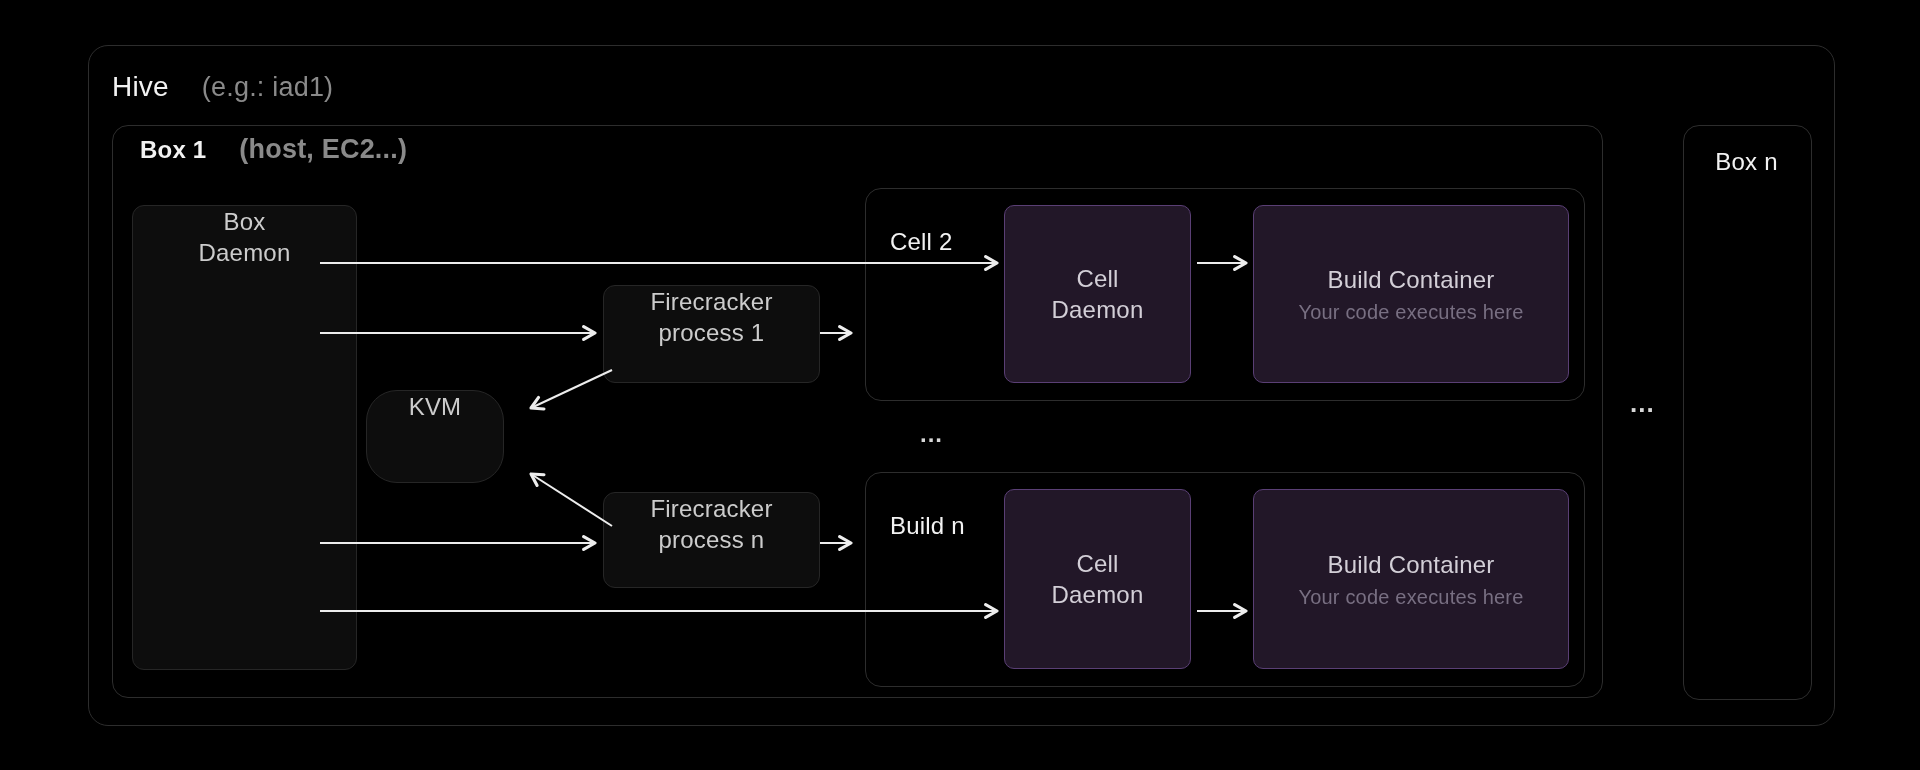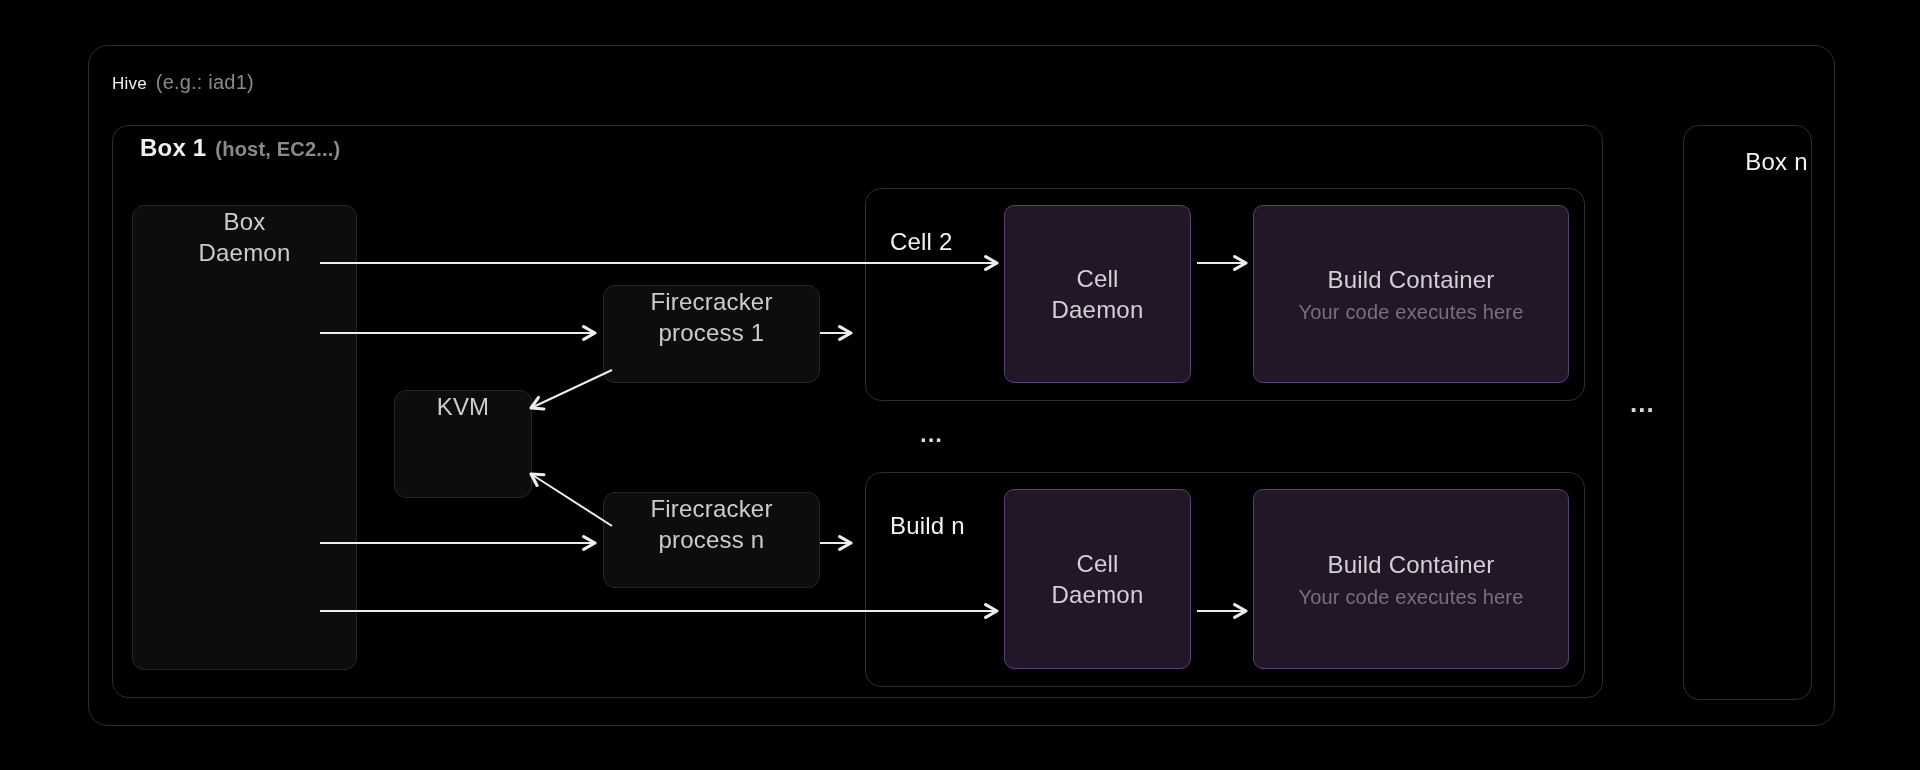--- a/index.html
+++ b/index.html
@@ -11,7 +11,7 @@
   .frame{position:absolute;border:1px solid #2d2d2d;border-radius:20px;background:transparent;box-sizing:border-box;}
   .frame.inner{border-radius:16px;}
   .titlerow{position:absolute;display:flex;align-items:baseline;gap:9px;white-space:nowrap;}
-  .title{font-size:17px;color:#f2f2f2;letter-spacing:.2px;}
+  .title{font-size:28px;color:#f2f2f2;letter-spacing:.2px;}
   .annot{font-size:20px;color:#8a8a8a;letter-spacing:.2px;}
   .node{
     position:absolute;box-sizing:border-box;background:#0d0d0d;border:1px solid #262626;border-radius:12px;

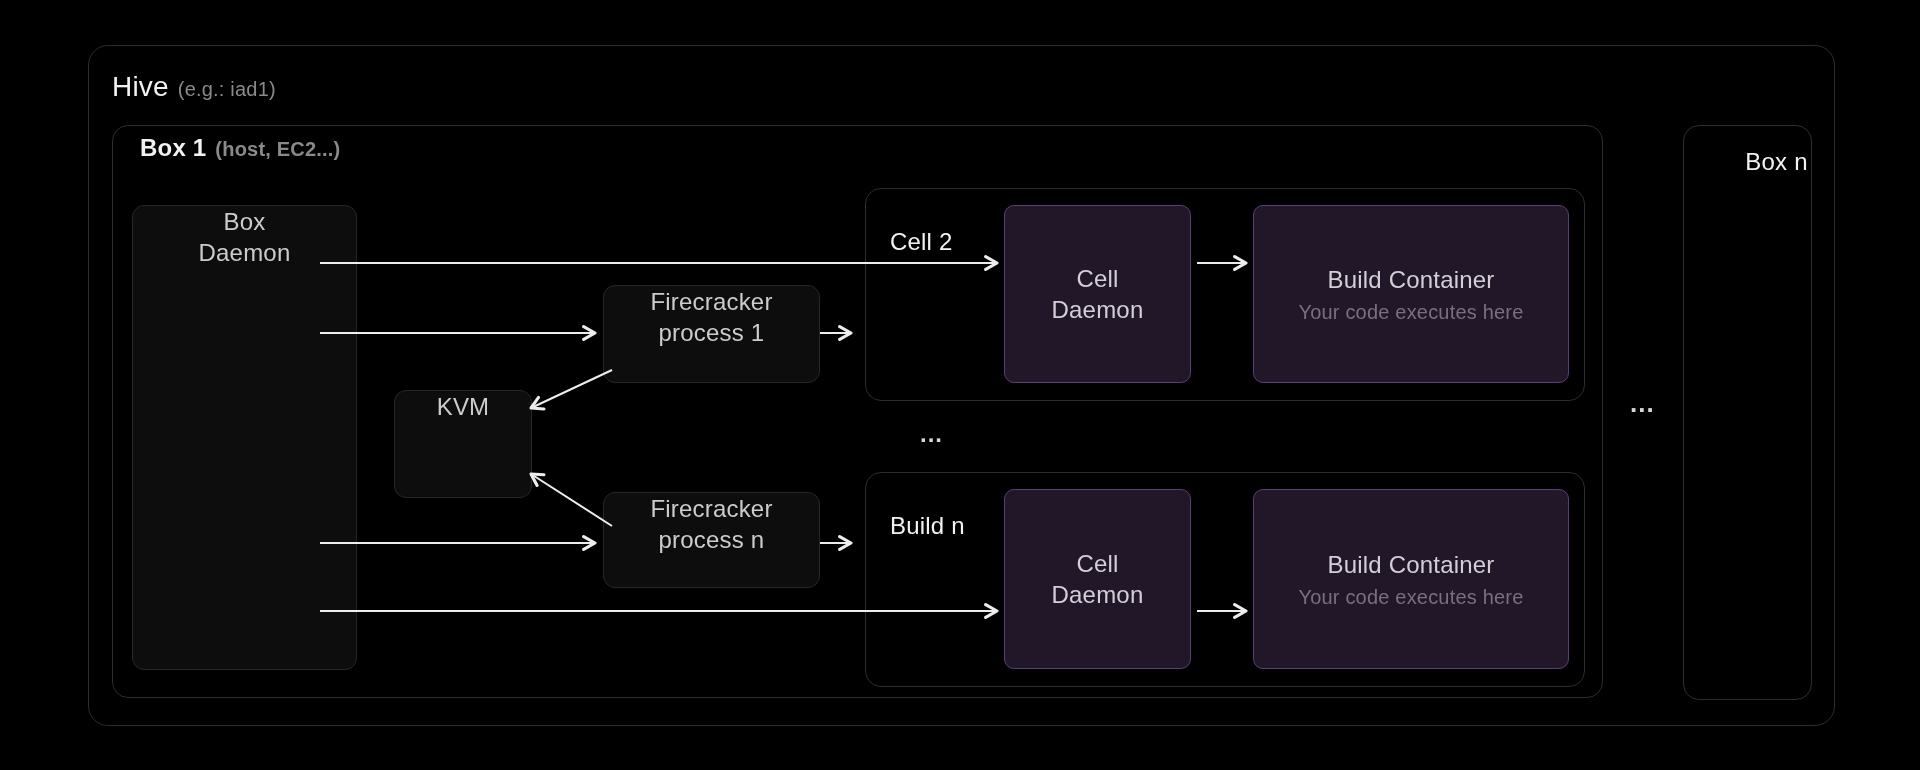--- a/index.html
+++ b/index.html
@@ -12,7 +12,7 @@
   .frame.inner{border-radius:16px;}
   .titlerow{position:absolute;display:flex;align-items:baseline;gap:9px;white-space:nowrap;}
   .title{font-size:28px;color:#f2f2f2;letter-spacing:.2px;}
-  .annot{font-size:20px;color:#8a8a8a;letter-spacing:.2px;}
+  .annot{font-size:27px;color:#8a8a8a;letter-spacing:.2px;margin-left:24px;}
   .node{
     position:absolute;box-sizing:border-box;background:#0d0d0d;border:1px solid #262626;border-radius:12px;
     display:flex;flex-direction:column;align-items:center;justify-content:flex-start;

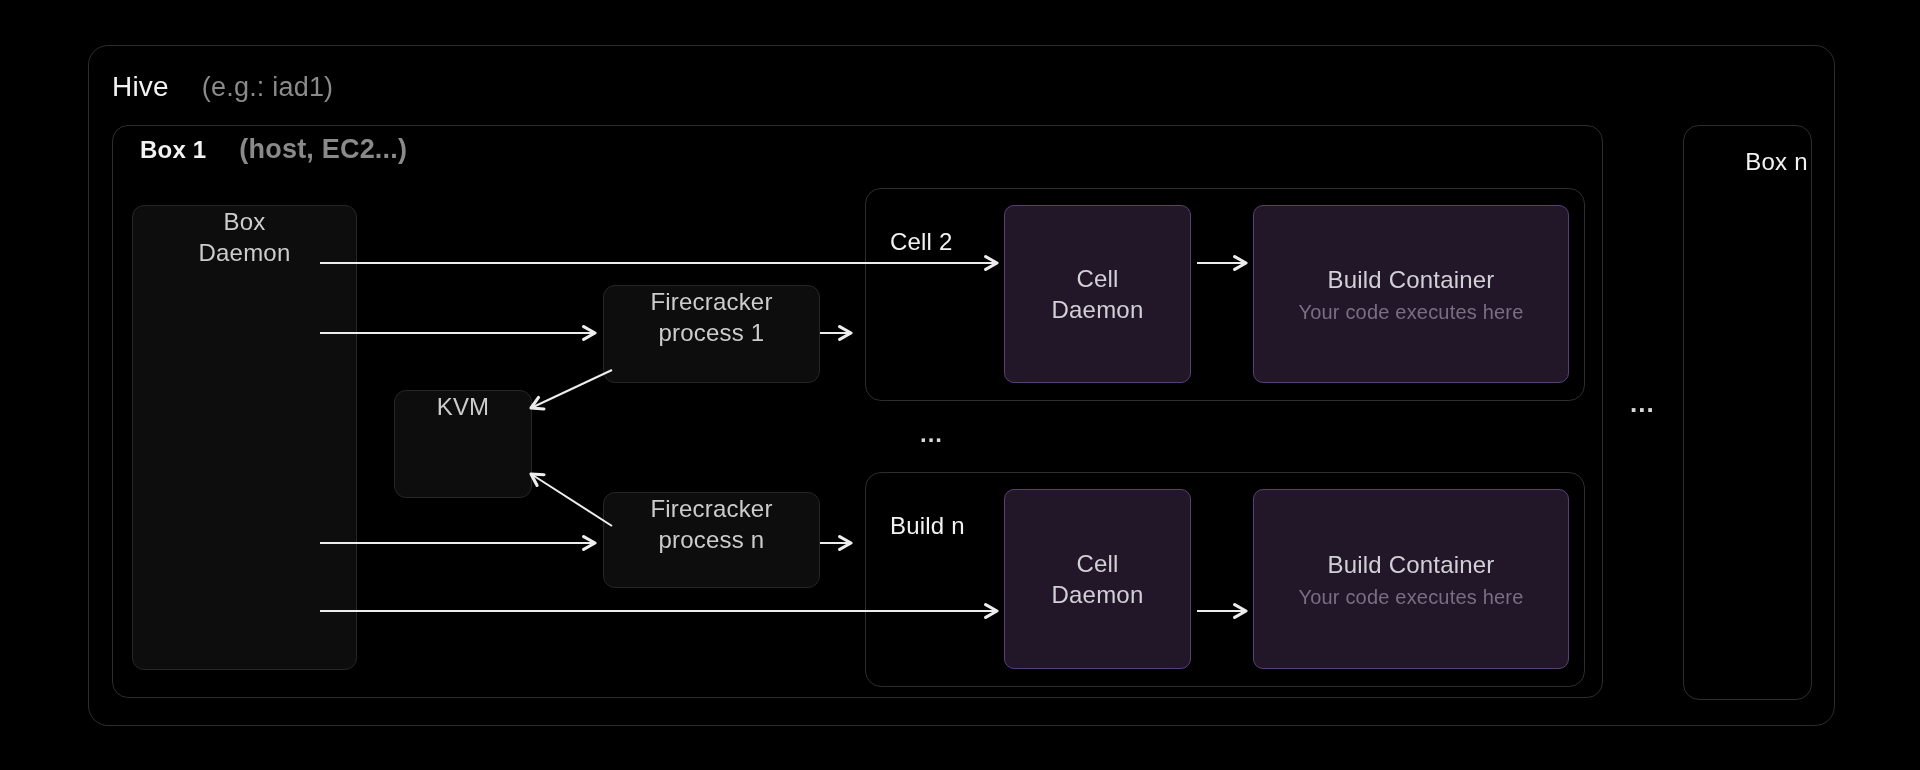--- a/index.html
+++ b/index.html
@@ -47,7 +47,7 @@
   </div>
 
   <div class="frame inner" style="left:1683px;top:125px;width:129px;height:575px;"></div>
-  <div class="cell-label" style="left:1683px;top:148px;width:127px;text-align:center;padding-left:30px;">Box n</div>
+  <div class="cell-label" style="left:1683px;top:148px;width:127px;text-align:center;">Box n</div>
 
   <div class="dots" style="left:1630px;top:398px;">...</div>
 

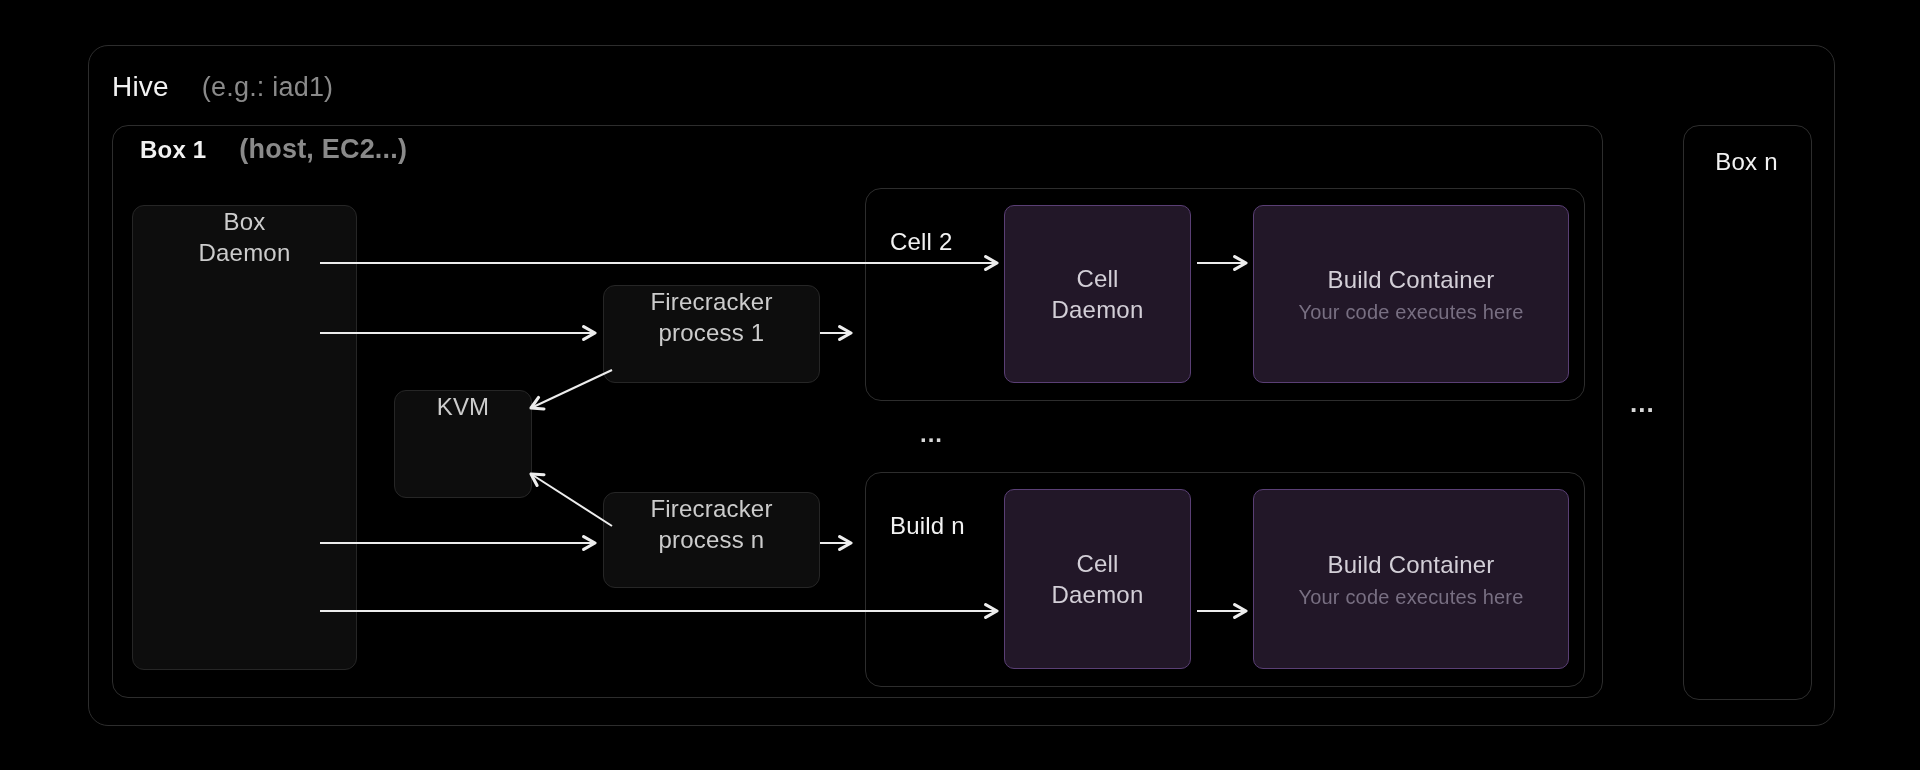--- a/index.html
+++ b/index.html
@@ -56,7 +56,7 @@
     <span>Daemon</span>
   </div>
 
-  <div class="node" style="left:394px;top:390px;width:138px;height:108px;">
+  <div class="node" style="left:366px;top:390px;width:138px;height:93px;border-radius:31px;">
     <span>KVM</span>
   </div>
 

